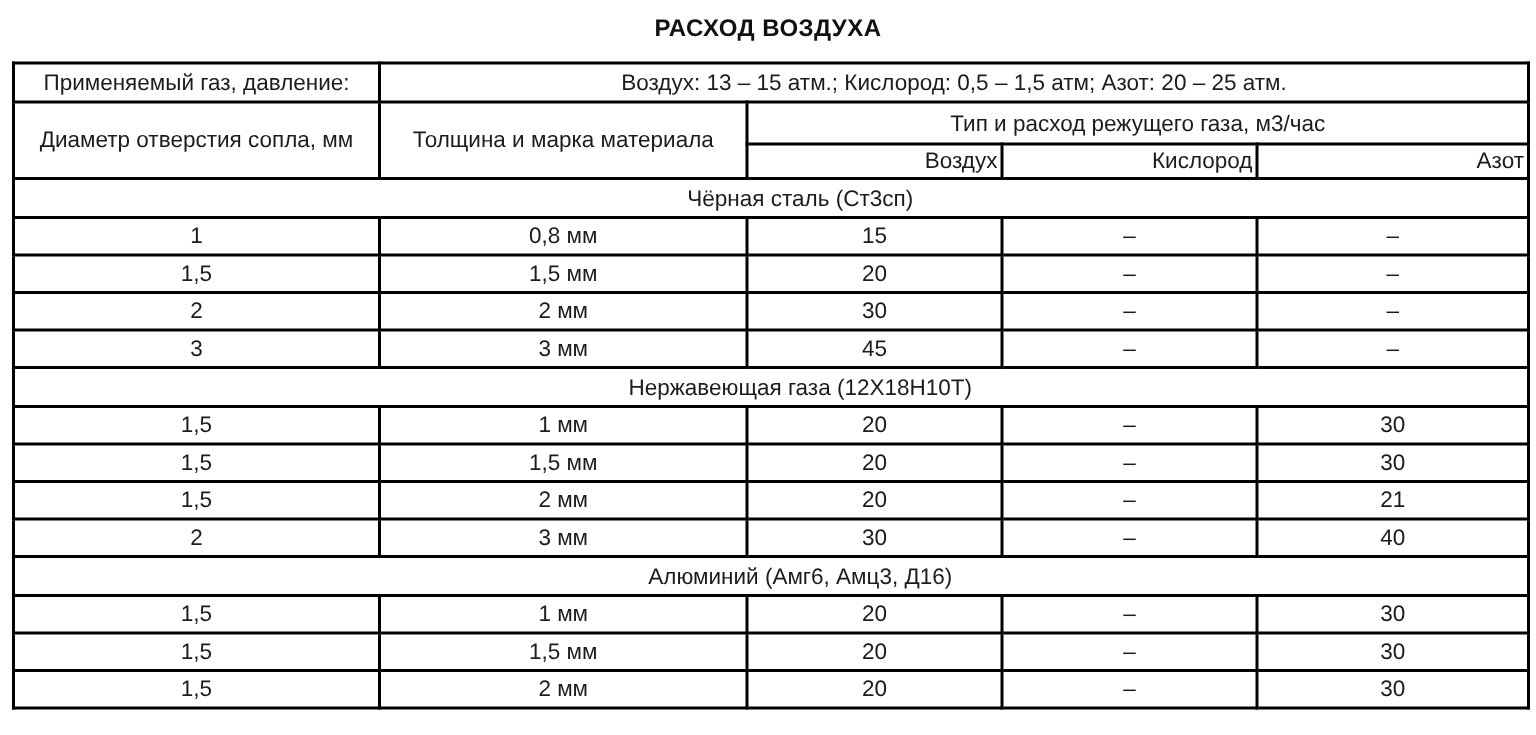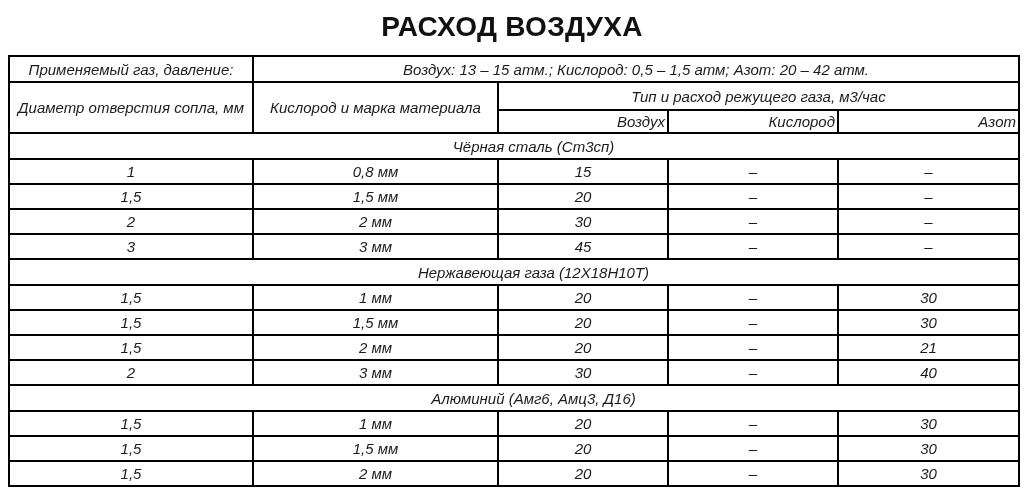--- a/index.html
+++ b/index.html
@@ -11,7 +11,7 @@
   .page-title {
     text-align: center;
     font-weight: bold;
-    font-size: 28px;
+    font-size: 16px;
     color: #111111;
     letter-spacing: 0.3px;
     padding-top: 11px;

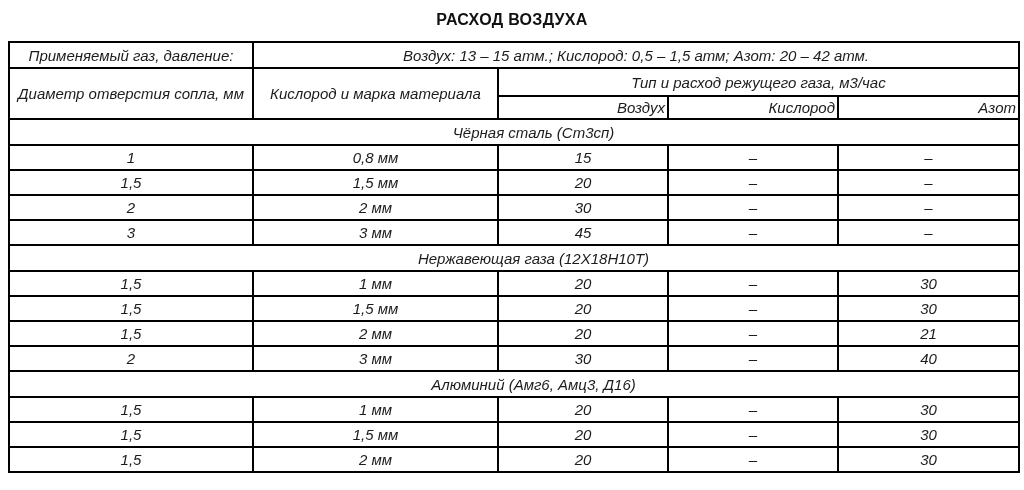--- a/index.html
+++ b/index.html
@@ -22,7 +22,6 @@
     table-layout: fixed;
     margin-left: 8px;
     width: 1010px;
-    font-style: italic;
   }
   table.consumption td {
     border: 2px solid #000000;

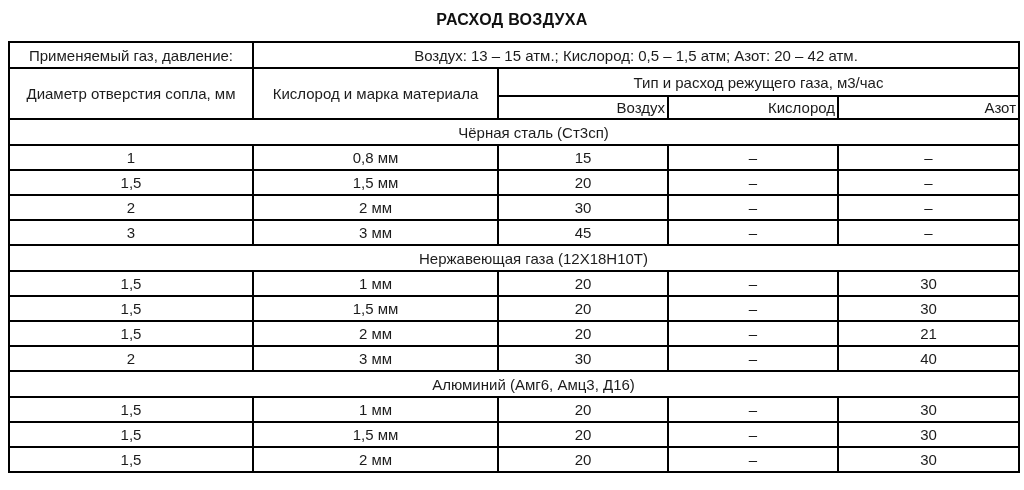--- a/index.html
+++ b/index.html
@@ -61,7 +61,7 @@
   <tbody>
       <tr class="gas-row">
     <td class="left">Применяемый газ, давление:</td>
-    <td class="left" colspan="4">Воздух: 13 – 15 атм.; Кислород: 0,5 – 1,5 атм; Азот: 20 – 42 атм.</td>
+    <td class="left" colspan="4">Воздух: 13 – 15 атм.; Кислород: 0,5 – 1,5 атм; Азот: 20 – 25 атм.</td>
   </tr>
 
   <tr class="hdr-top">

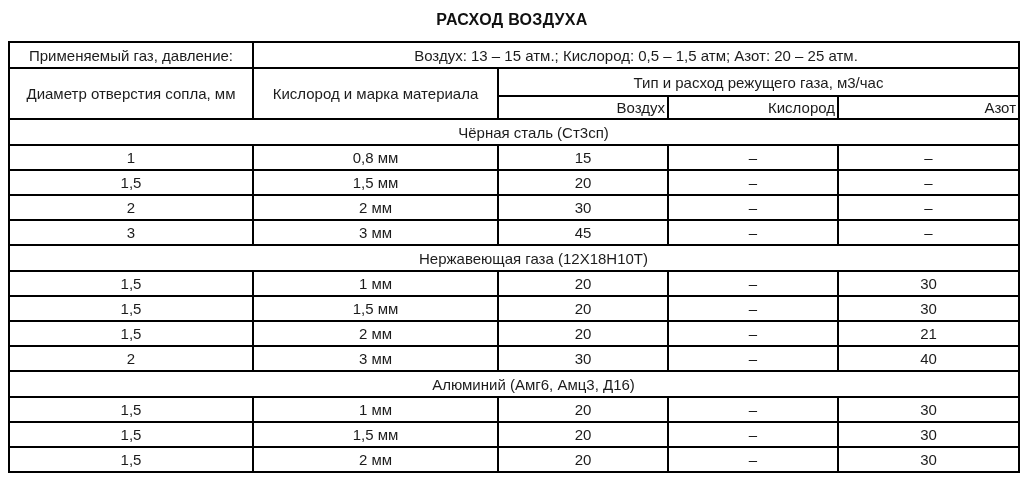--- a/index.html
+++ b/index.html
@@ -66,7 +66,7 @@
 
   <tr class="hdr-top">
     <td class="left" rowspan="2">Диаметр отверстия сопла, мм</td>
-    <td class="left" rowspan="2">Кислород и марка материала</td>
+    <td class="left" rowspan="2">Толщина и марка материала</td>
     <td colspan="3">Тип и расход режущего газа, м3/час</td>
   </tr>
   <tr class="hdr-gases">

